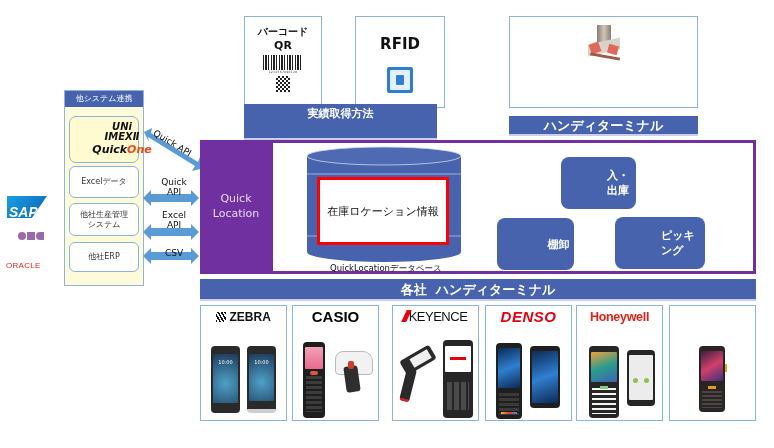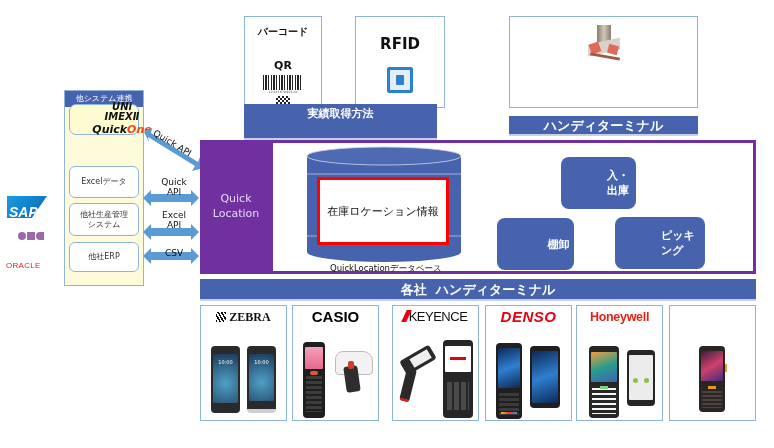--- a/index.html
+++ b/index.html
@@ -9,7 +9,7 @@
 
     
     .topbox { position: absolute; background: #fff; border: 1.5px solid #8fb4dc; text-align: center; }
-    .topbox .ttl { font-weight: bold; color: #111; margin-top: 20px; }
+    .topbox .ttl { font-weight: bold; color: #111; }
     .bluebar { position: absolute; background: #4763ad; color: #fff; font-weight: bold; text-align: center; border-bottom: 2px solid #c9cfe8; }
 
     

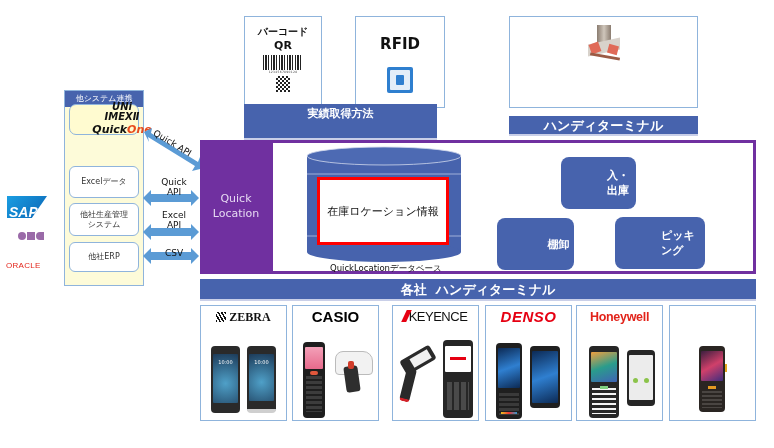--- a/index.html
+++ b/index.html
@@ -81,7 +81,7 @@
 <div class="leftpanel">
   <div class="hdr">他システム連携</div>
 </div>
-<div class="lbox unimex" style="left:69px; top:104px; height:31px; border-radius:7px; border-color:#8fb4dc;padding-left:36px;">
+<div class="lbox unimex" style="left:69px; top:116px; height:47px; border-radius:7px; border-color:#8fb4dc;padding-left:36px;">
   <div style="line-height:1; font-size:10px; color:#111;">
     <span>UNi</span>
     <span>IMEXⅡ</span>

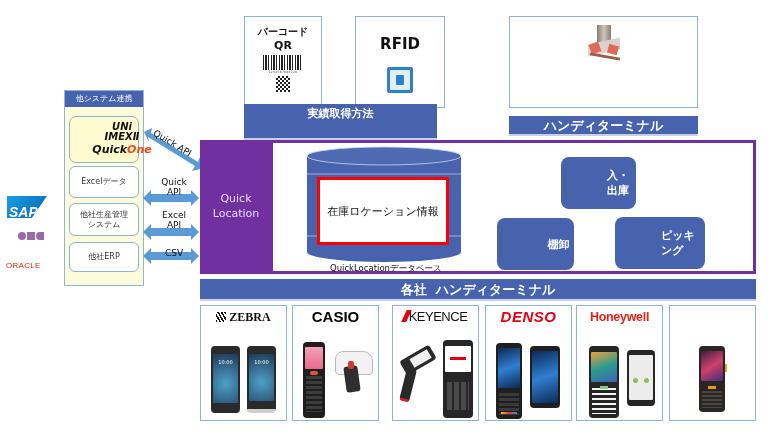--- a/index.html
+++ b/index.html
@@ -143,7 +143,7 @@
 <div class="bluebar" style="left:200px; top:279px; width:556px; height:22px; font-size:13px; line-height:21px; white-space:pre;">各社  ハンディターミナル</div>
 
 <div class="dev" style="left:200px;">
-  <div class="logo" style="font-size:12px; font-family:Liberation Serif, serif;">
+  <div class="logo" style="font-size:12px; font-family:Liberation Sans, sans-serif;">
     <span style="display:inline-block; width:10px; height:10px; background:repeating-linear-gradient(60deg,#111 0 1.5px,#fff 1.5px 3px); vertical-align:-1px;"></span>
     <span style="color:#111;">ZEBRA</span>
   </div>

